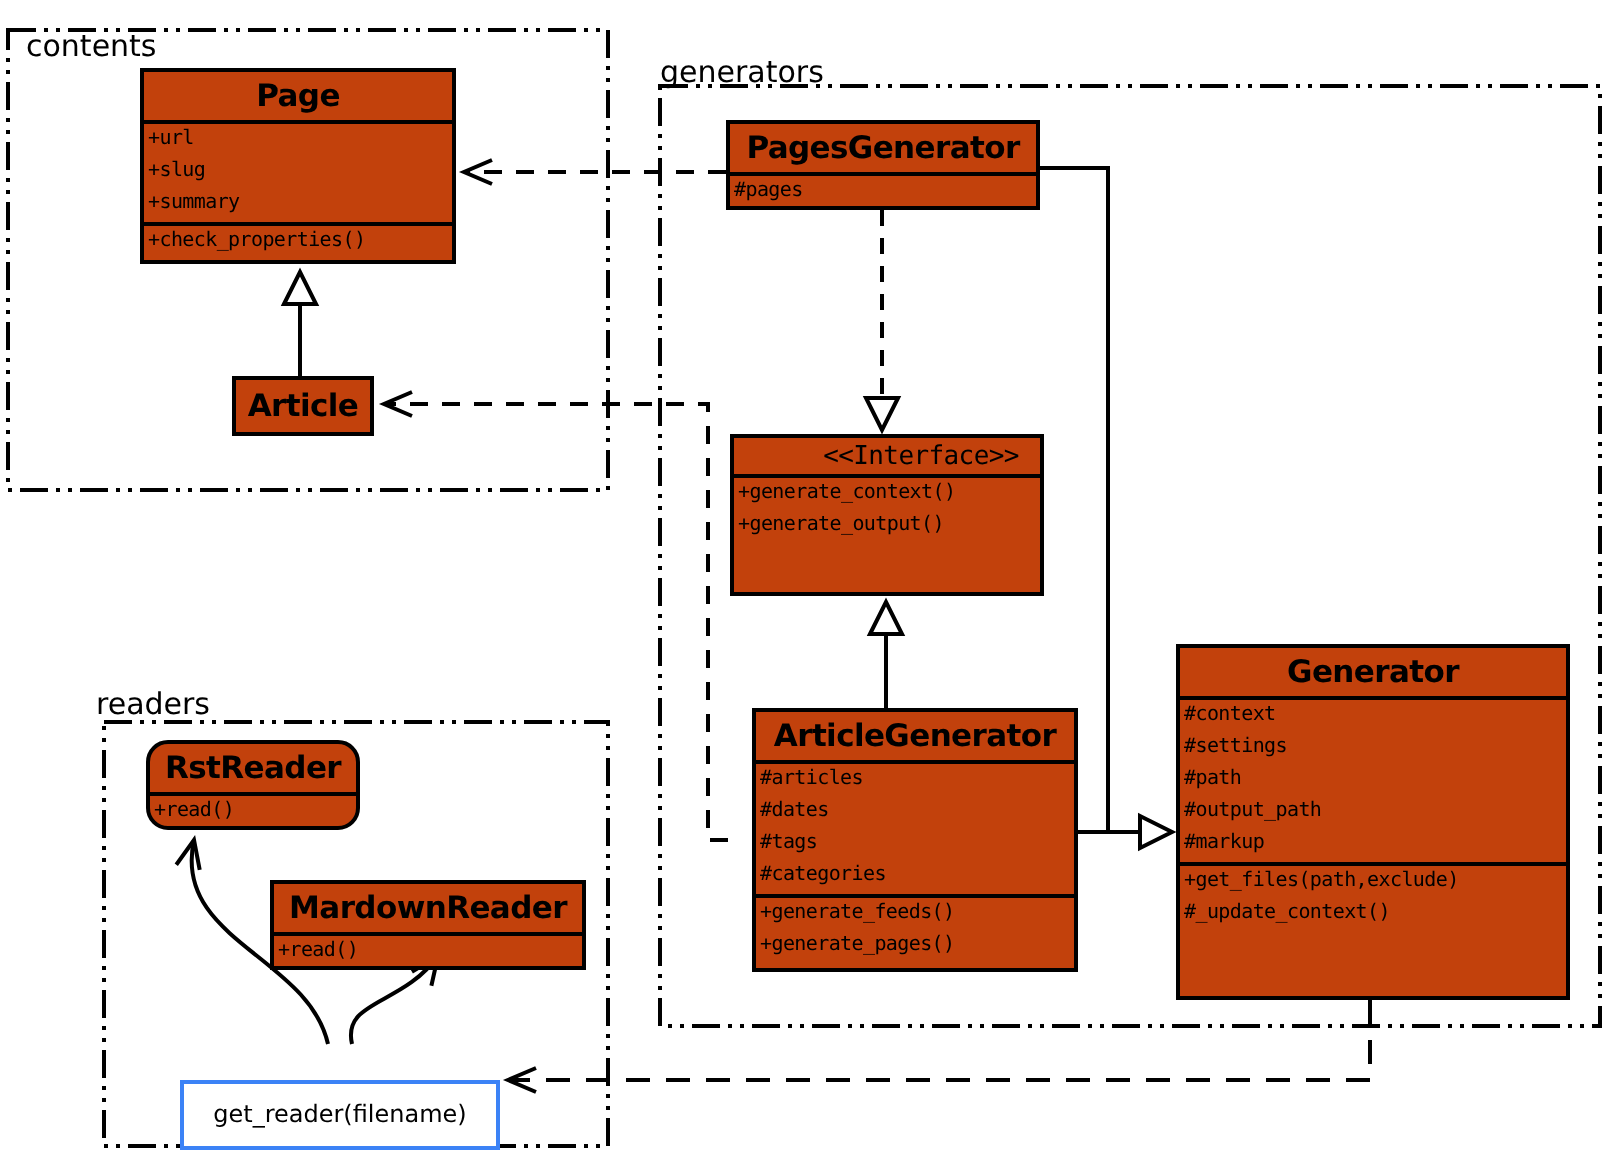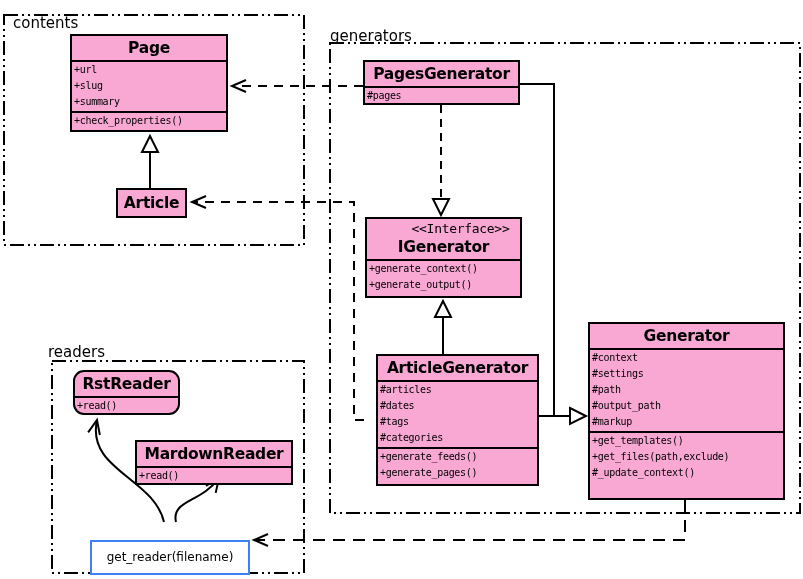--- a/index.html
+++ b/index.html
@@ -13,7 +13,7 @@
     font-family:"DejaVu Sans", sans-serif;white-space:nowrap;
   }
   .uml-class{
-    position:absolute;box-sizing:border-box;background:#f9a8d4;
+    position:absolute;box-sizing:border-box;background:#c2410c;
     border:2px solid #000;overflow:hidden;
   }
   .uml-title{

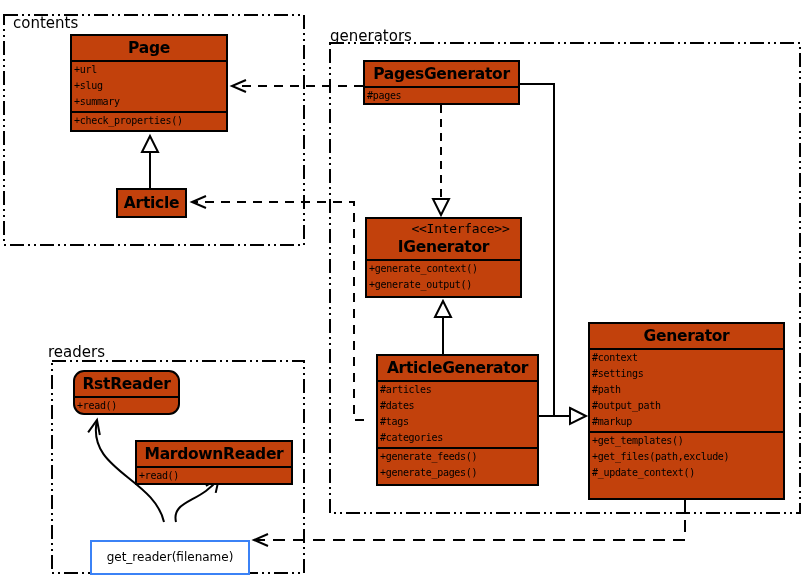--- a/index.html
+++ b/index.html
@@ -104,7 +104,6 @@
 
   <div class="uml-class" style="left:365px;top:217px;width:157px;height:81px;">
     <div class="stereotype">&lt;&lt;Interface&gt;&gt;</div>
-    <div class="uml-title" style="padding-top:0;">IGenerator</div>
     <div class="uml-section">
       <div class="member">+generate_context()</div>
       <div class="member">+generate_output()</div>

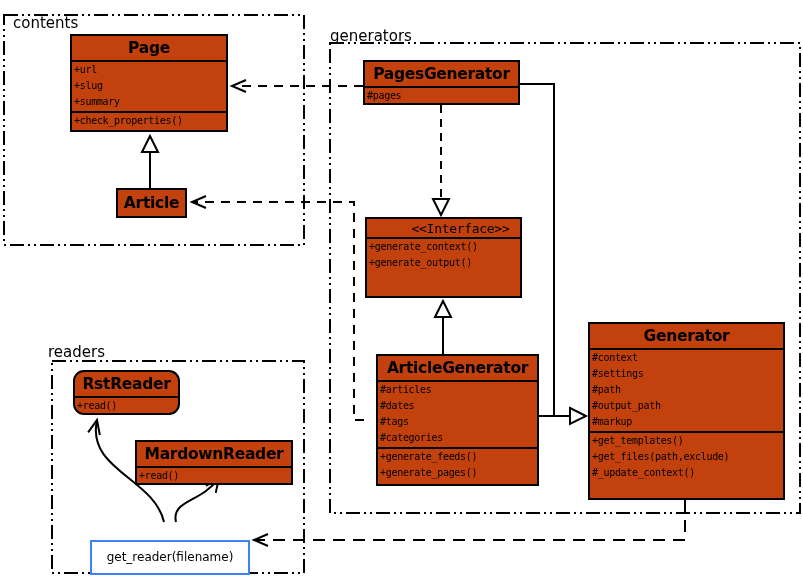--- a/index.html
+++ b/index.html
@@ -134,7 +134,6 @@
       <div class="member">#markup</div>
     </div>
     <div class="uml-section">
-      <div class="member">+get_templates()</div>
       <div class="member">+get_files(path,exclude)</div>
       <div class="member">#_update_context()</div>
     </div>

